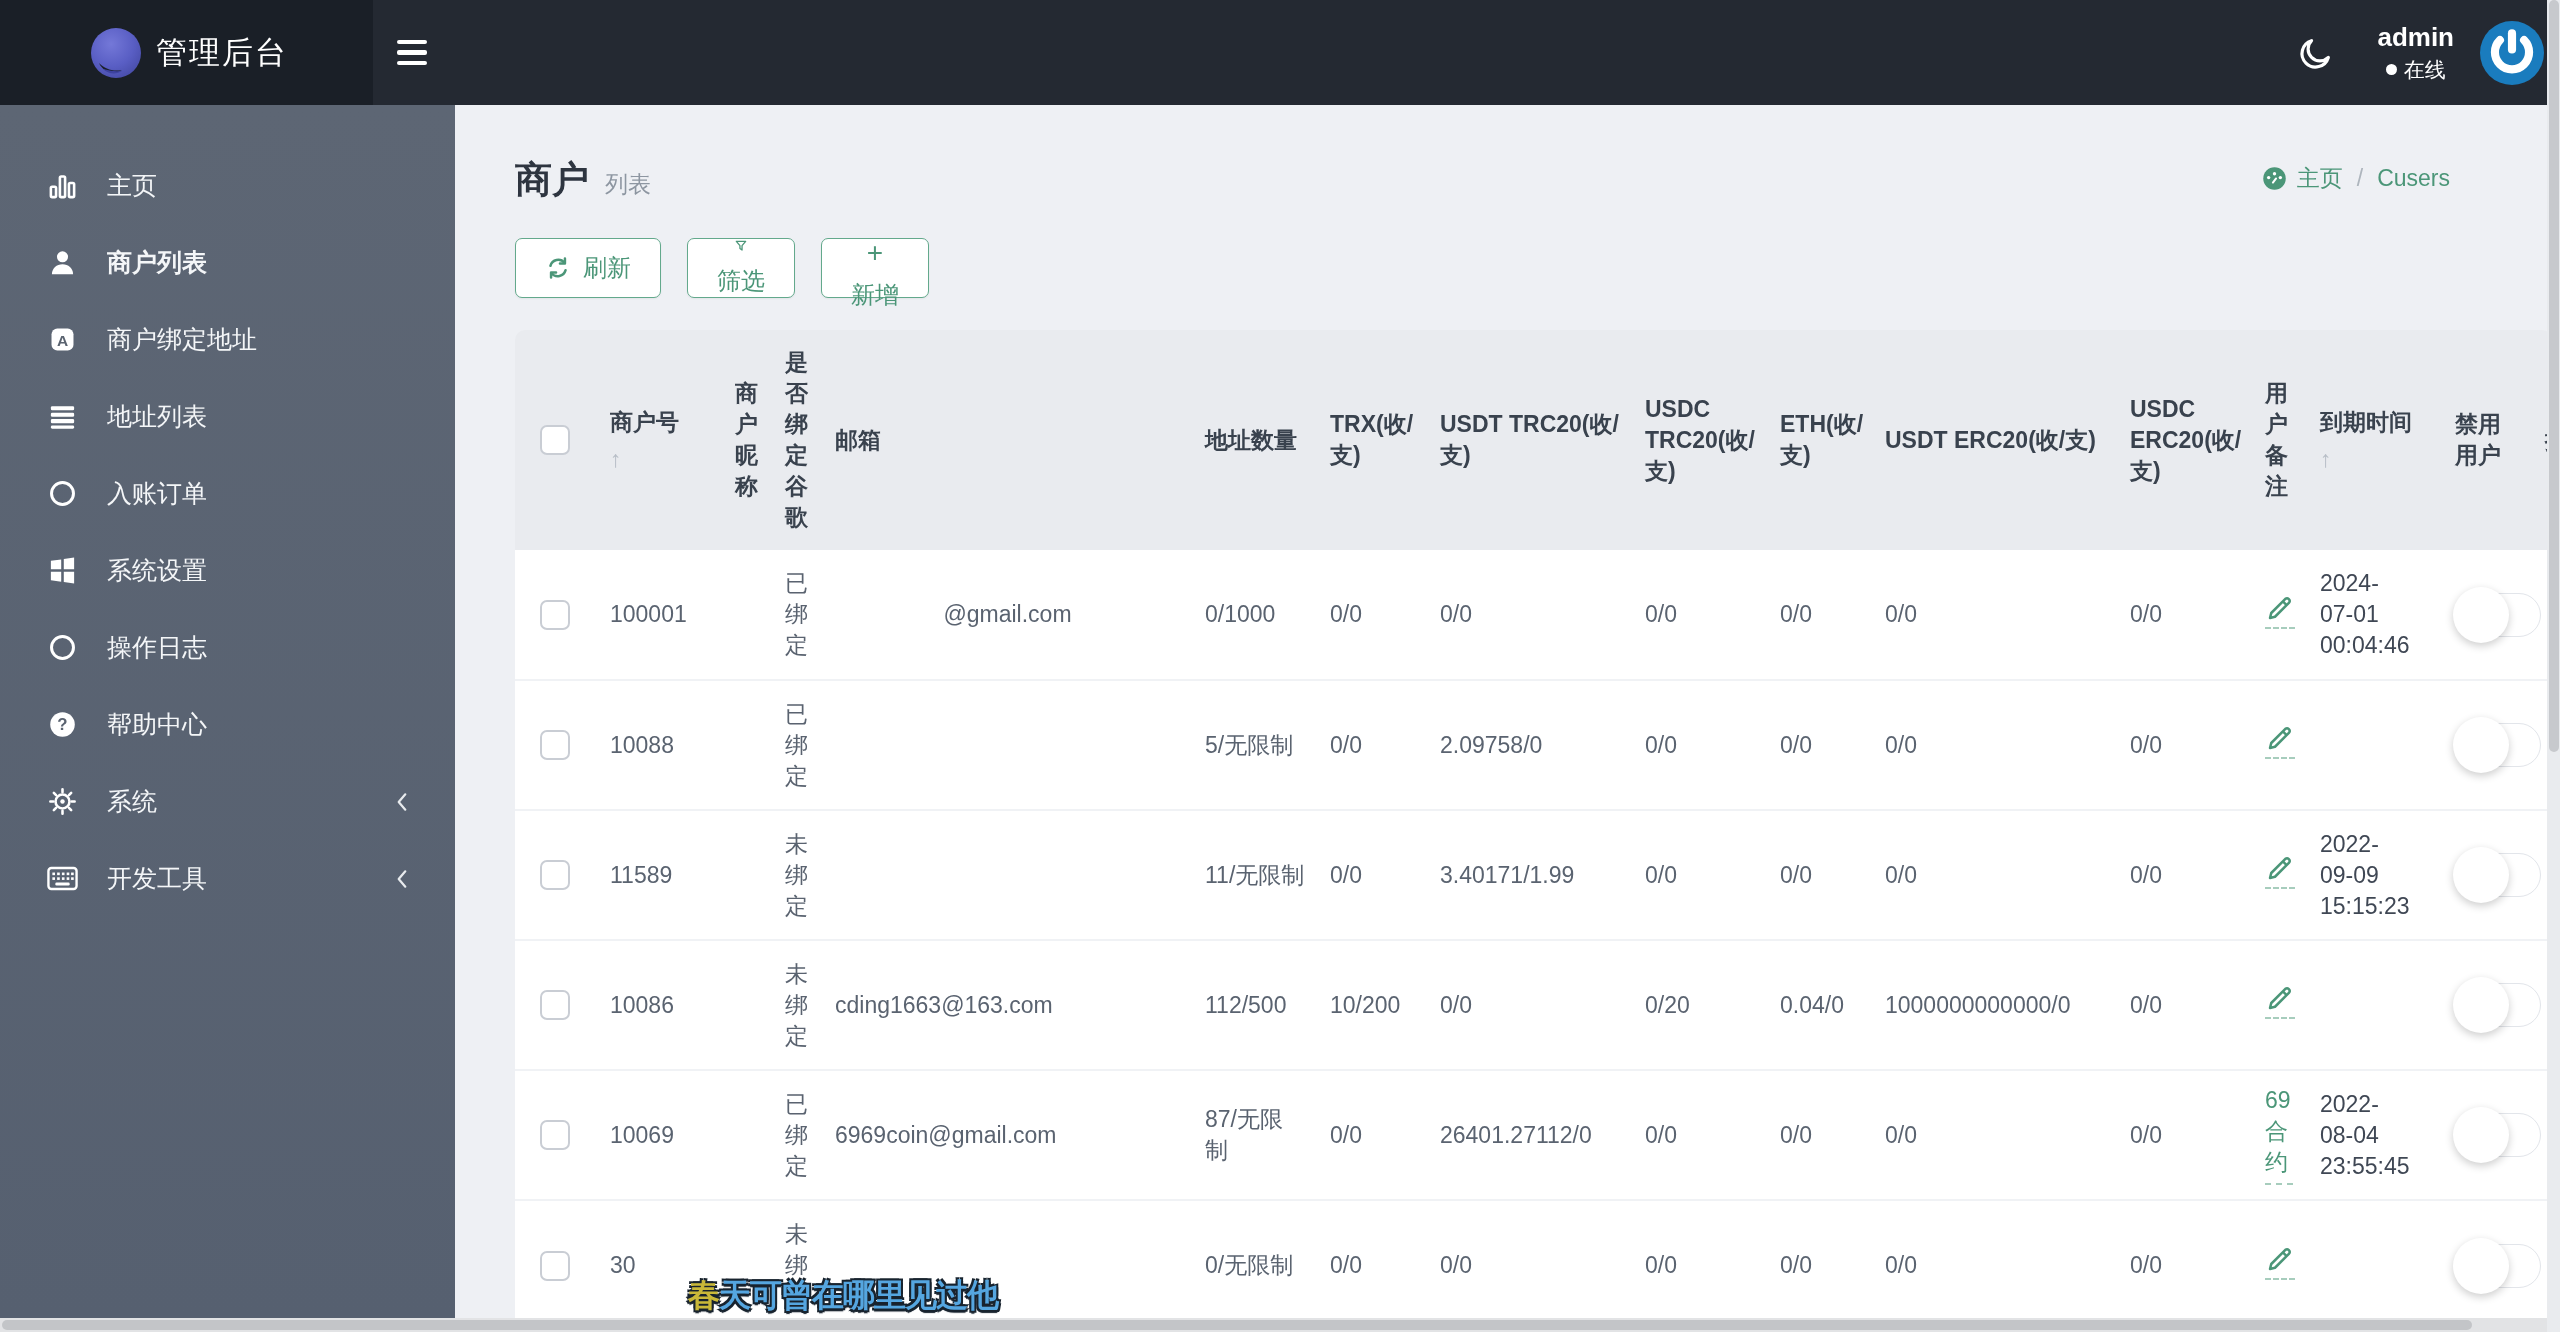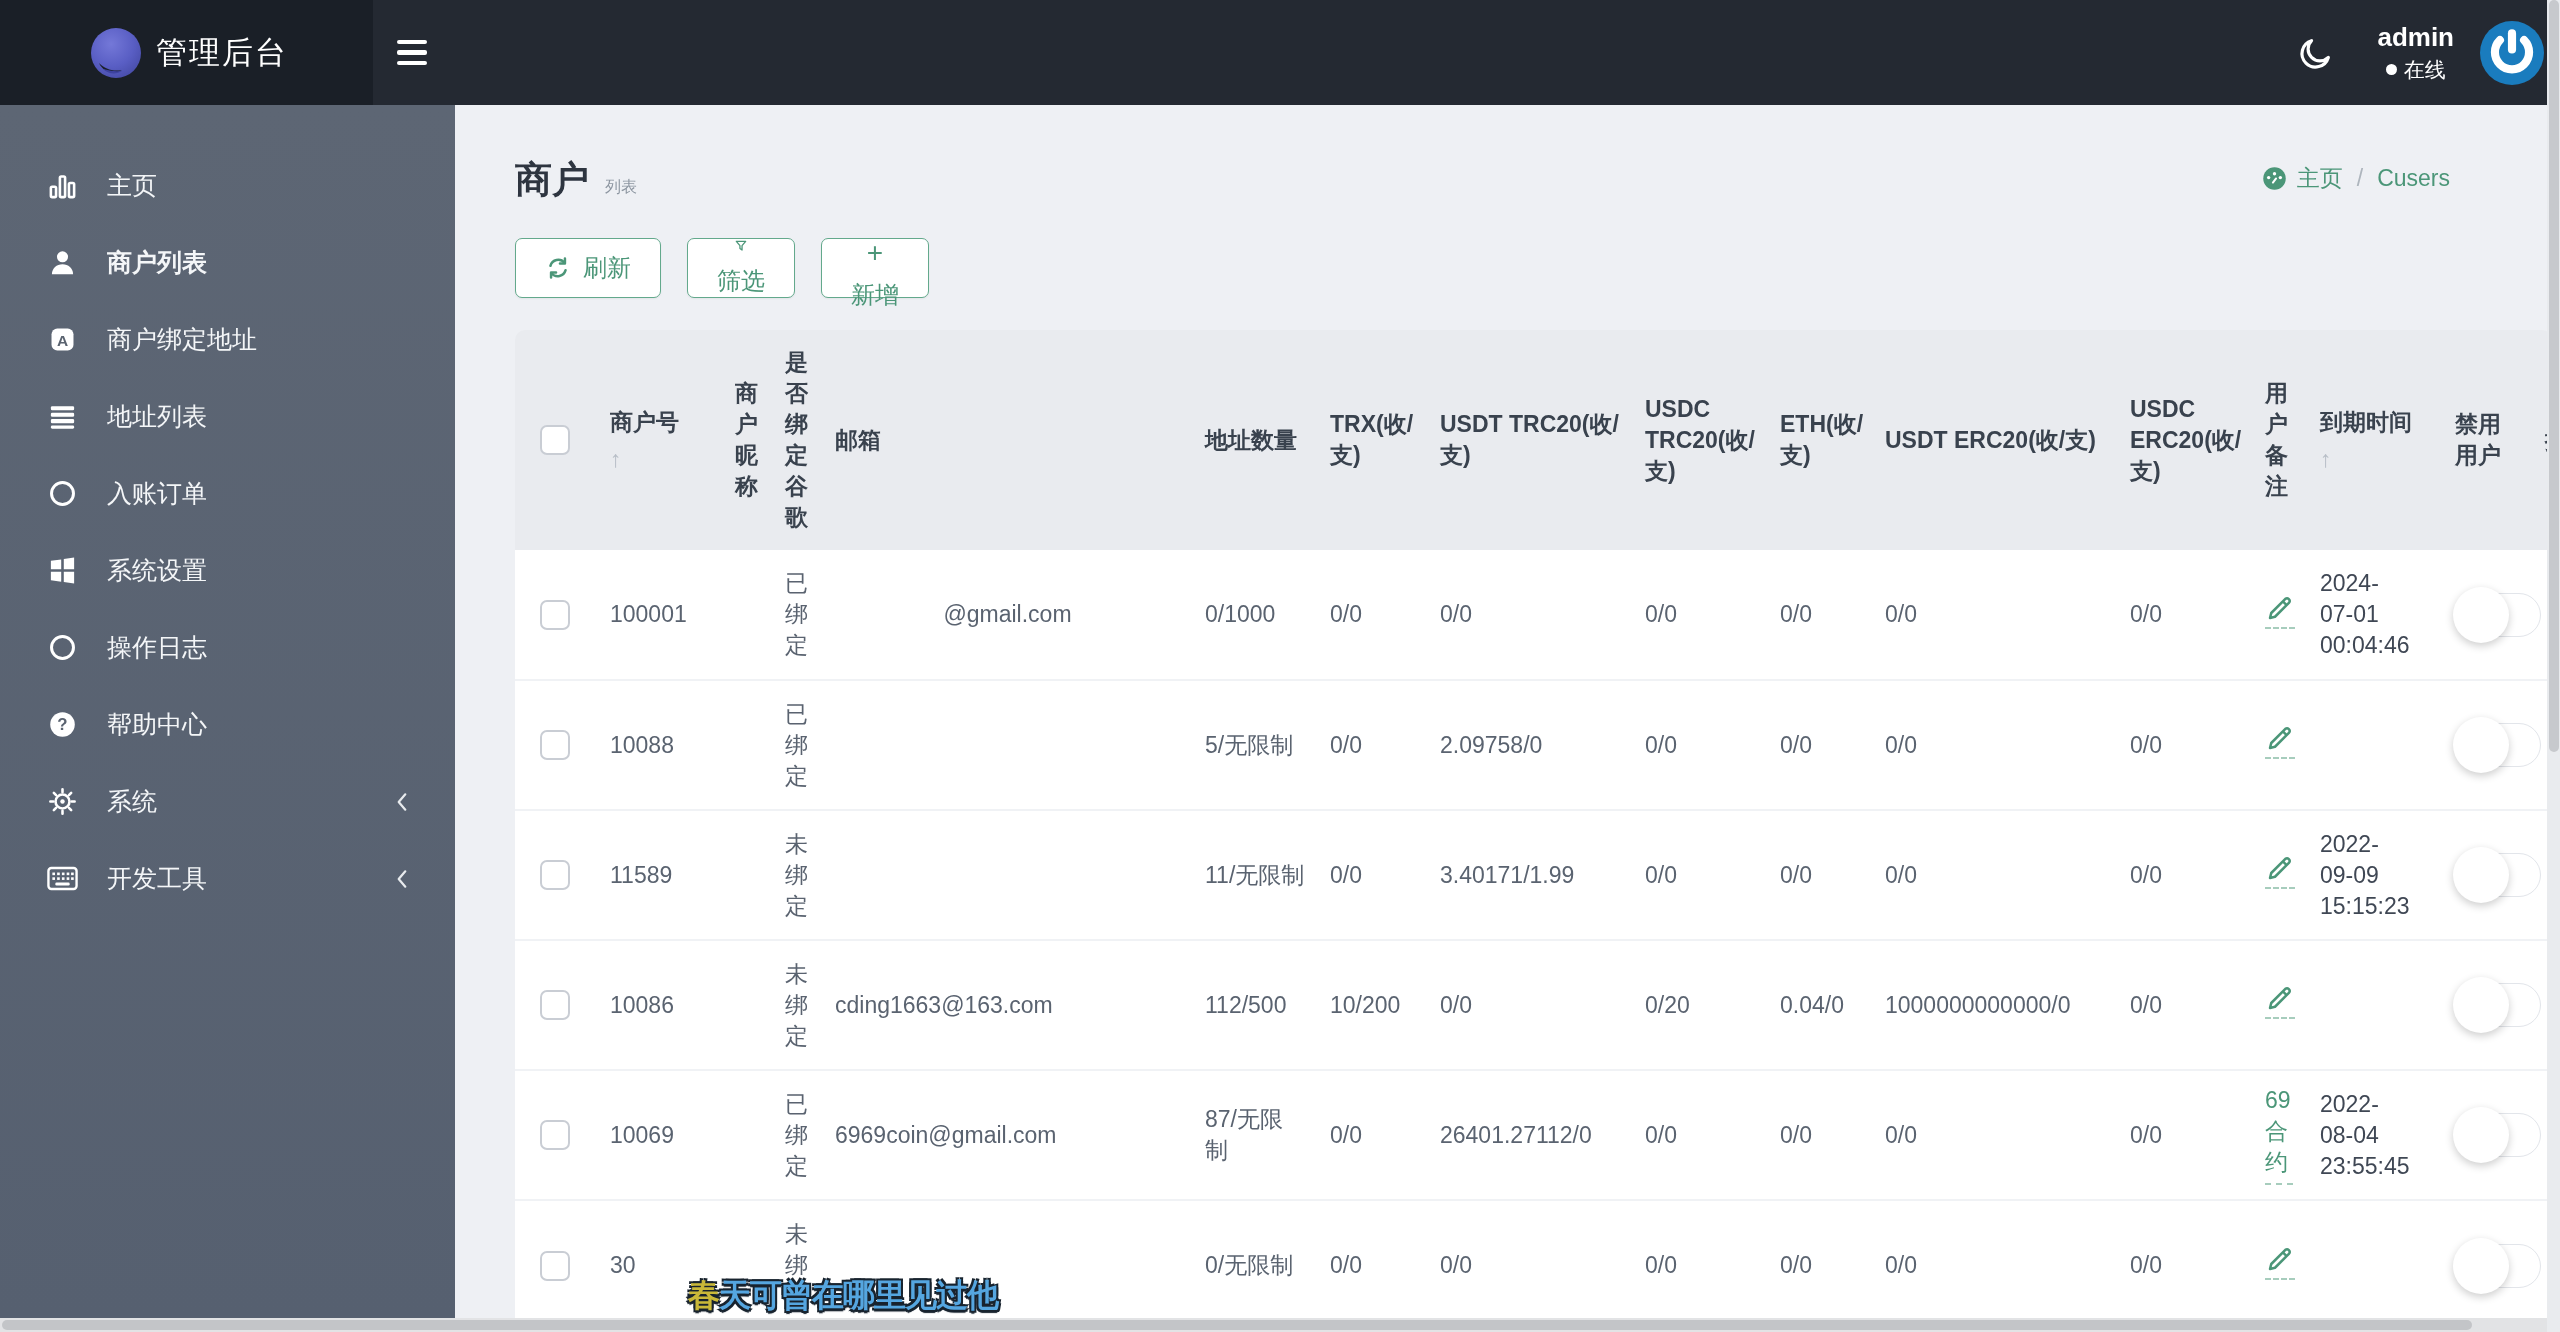--- a/index.html
+++ b/index.html
@@ -33,7 +33,7 @@
   .main { position:absolute; left:455px; top:105px; width:2105px; height:1213px; background:#eef0f4; overflow:hidden; }
   .page-head { display:flex; align-items:baseline; padding:50px 110px 0 60px; }
   .page-title { font-size:37px; font-weight:600; color:#2e3540; }
-  .page-subtitle { font-size:16px; color:#8d96a1; margin-left:16px; }
+  .page-subtitle { font-size:23px; color:#8d96a1; margin-left:16px; }
   .breadcrumb { margin-left:auto; display:flex; align-items:center; font-size:23px; }
   .crumb-ico { display:flex; margin-right:9px; }
   .crumb-link { color:#4b9678; text-decoration:none; cursor:pointer; }

